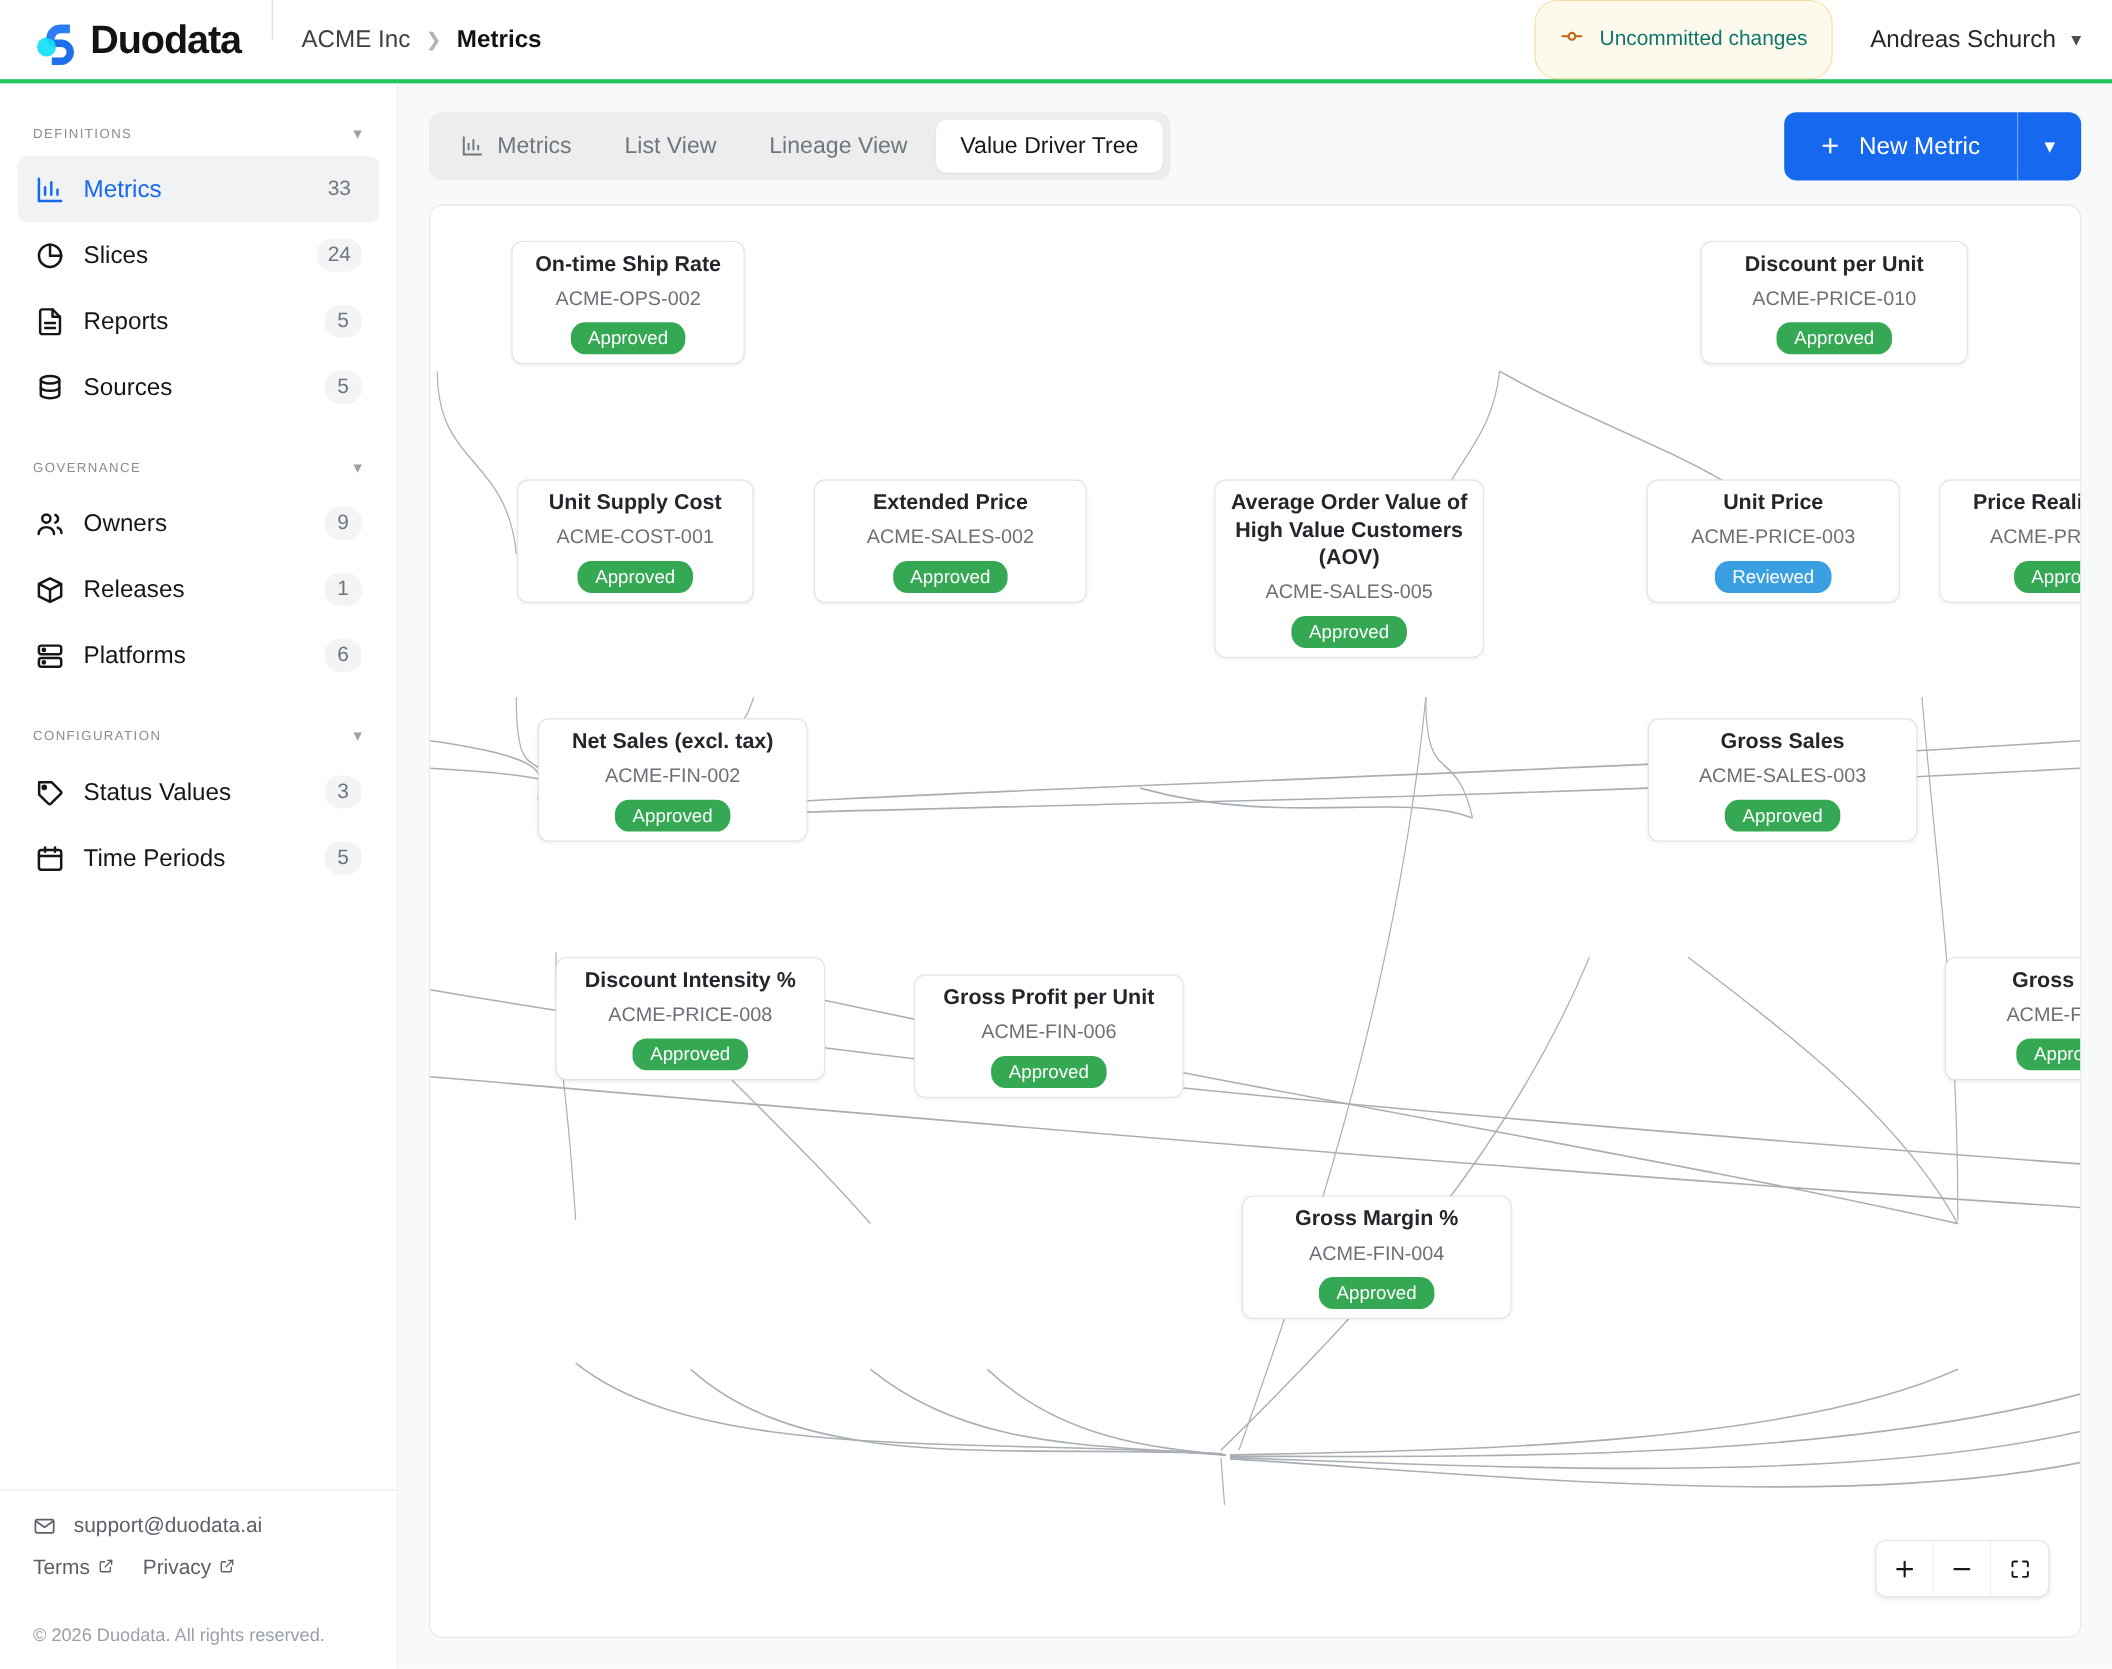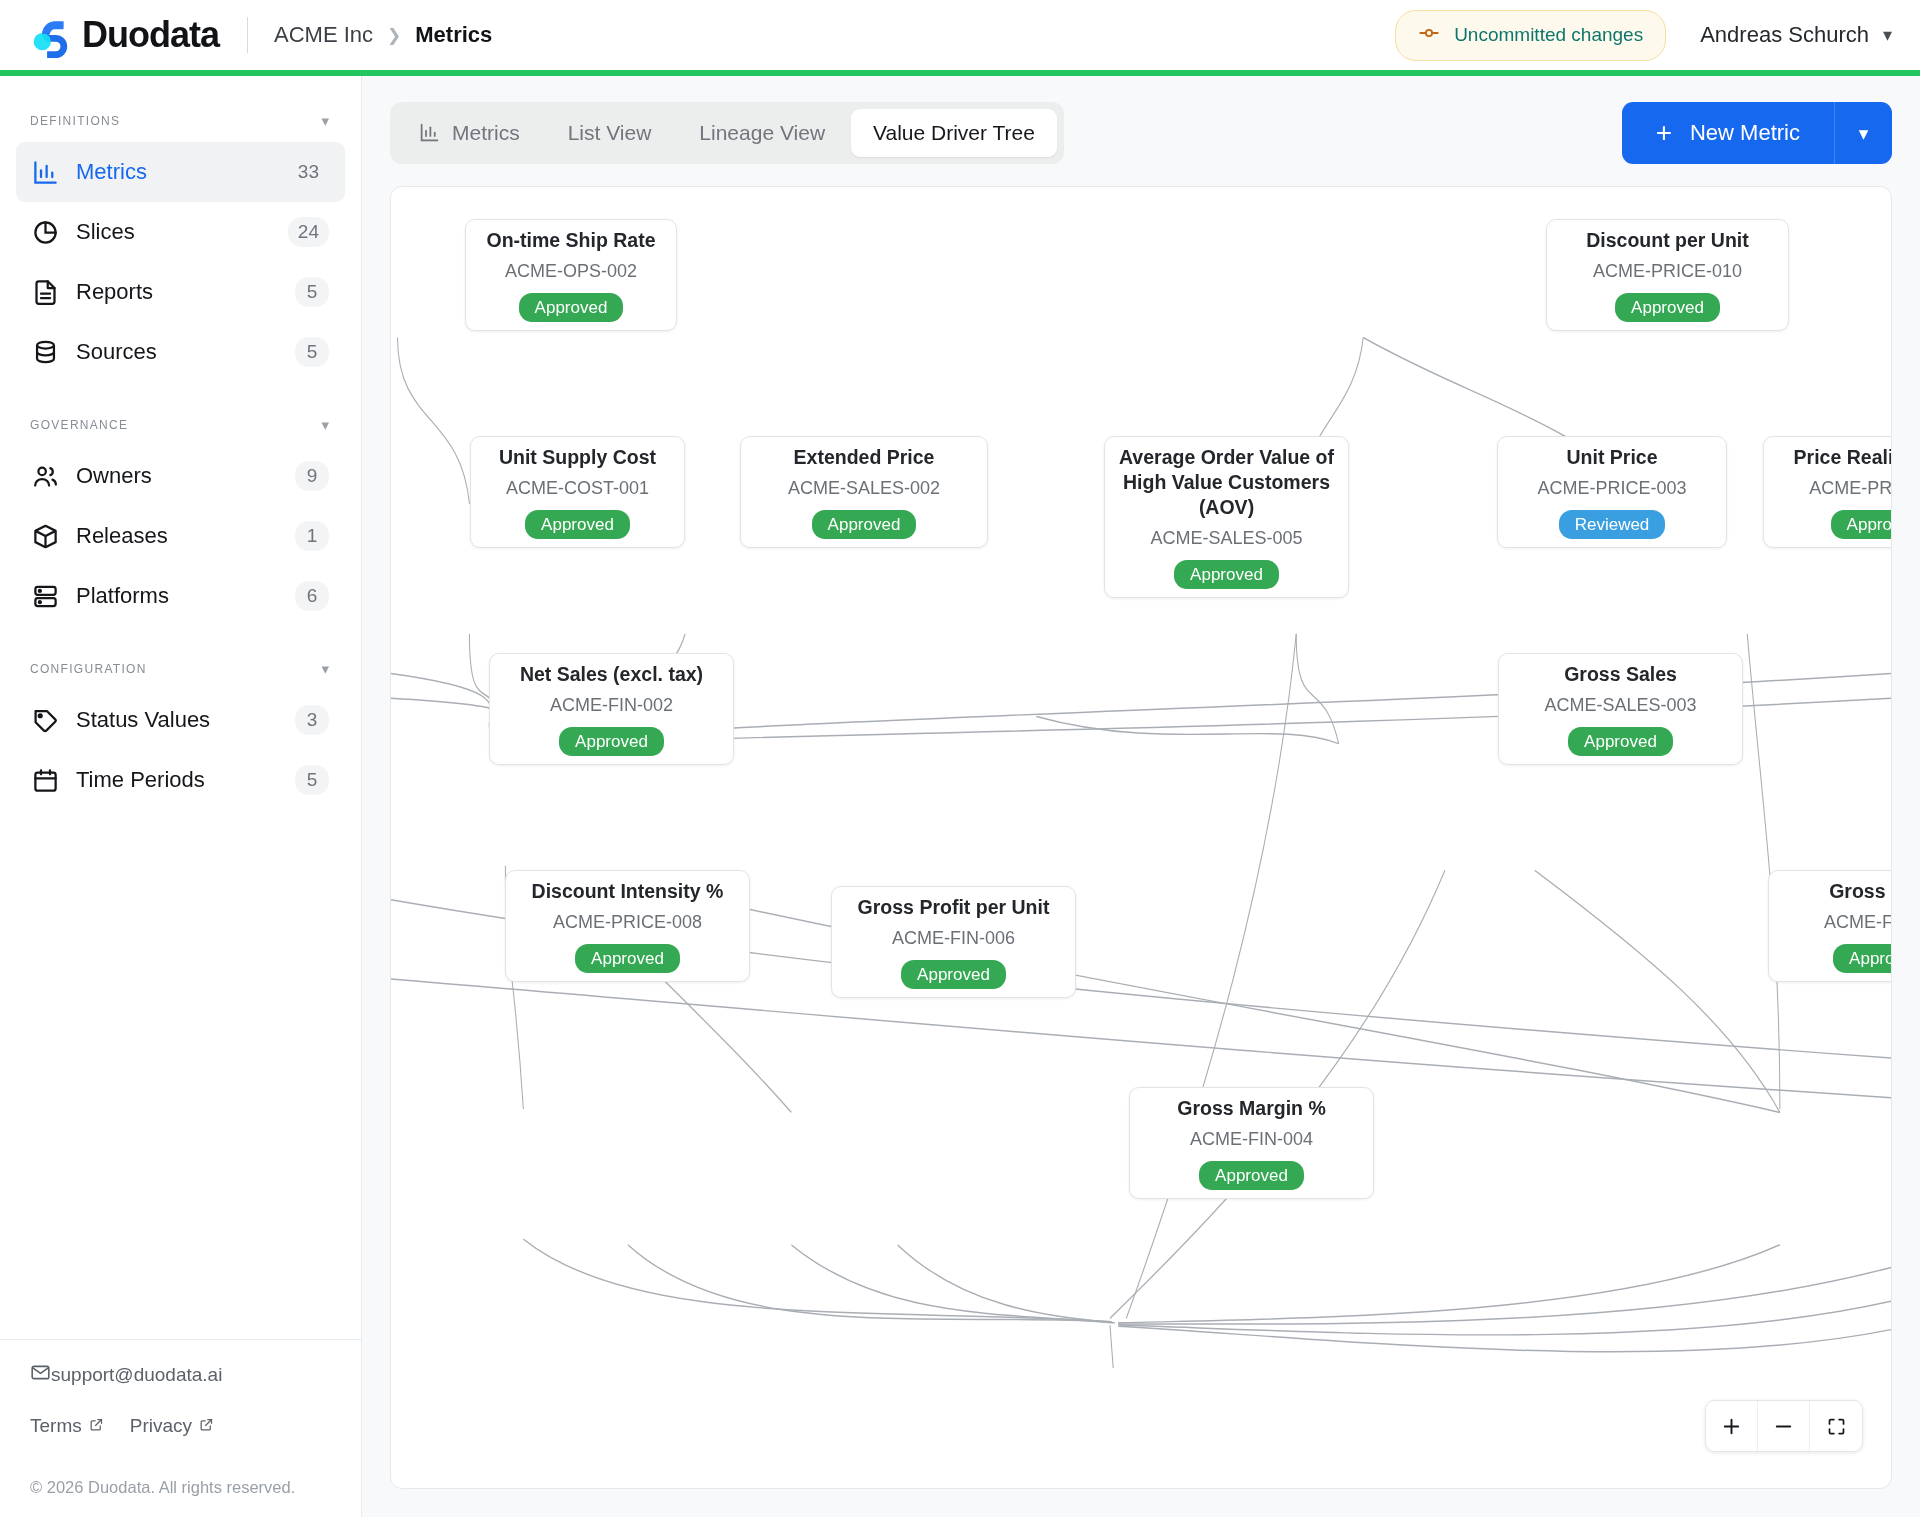--- a/index.html
+++ b/index.html
@@ -13,9 +13,9 @@
   
   .topbar {
     height: 76px; flex: 0 0 76px;
-    display: flex; align-items: center;
+    display: flex; 
     background: #ffffff;
-    border-bottom: 6px solid #22c55e;
+    border-bottom: 4px solid #22c55e;
     padding: 0 28px 0 26px;
   }
   .brand { display: flex; align-items: center; gap: 10px; }

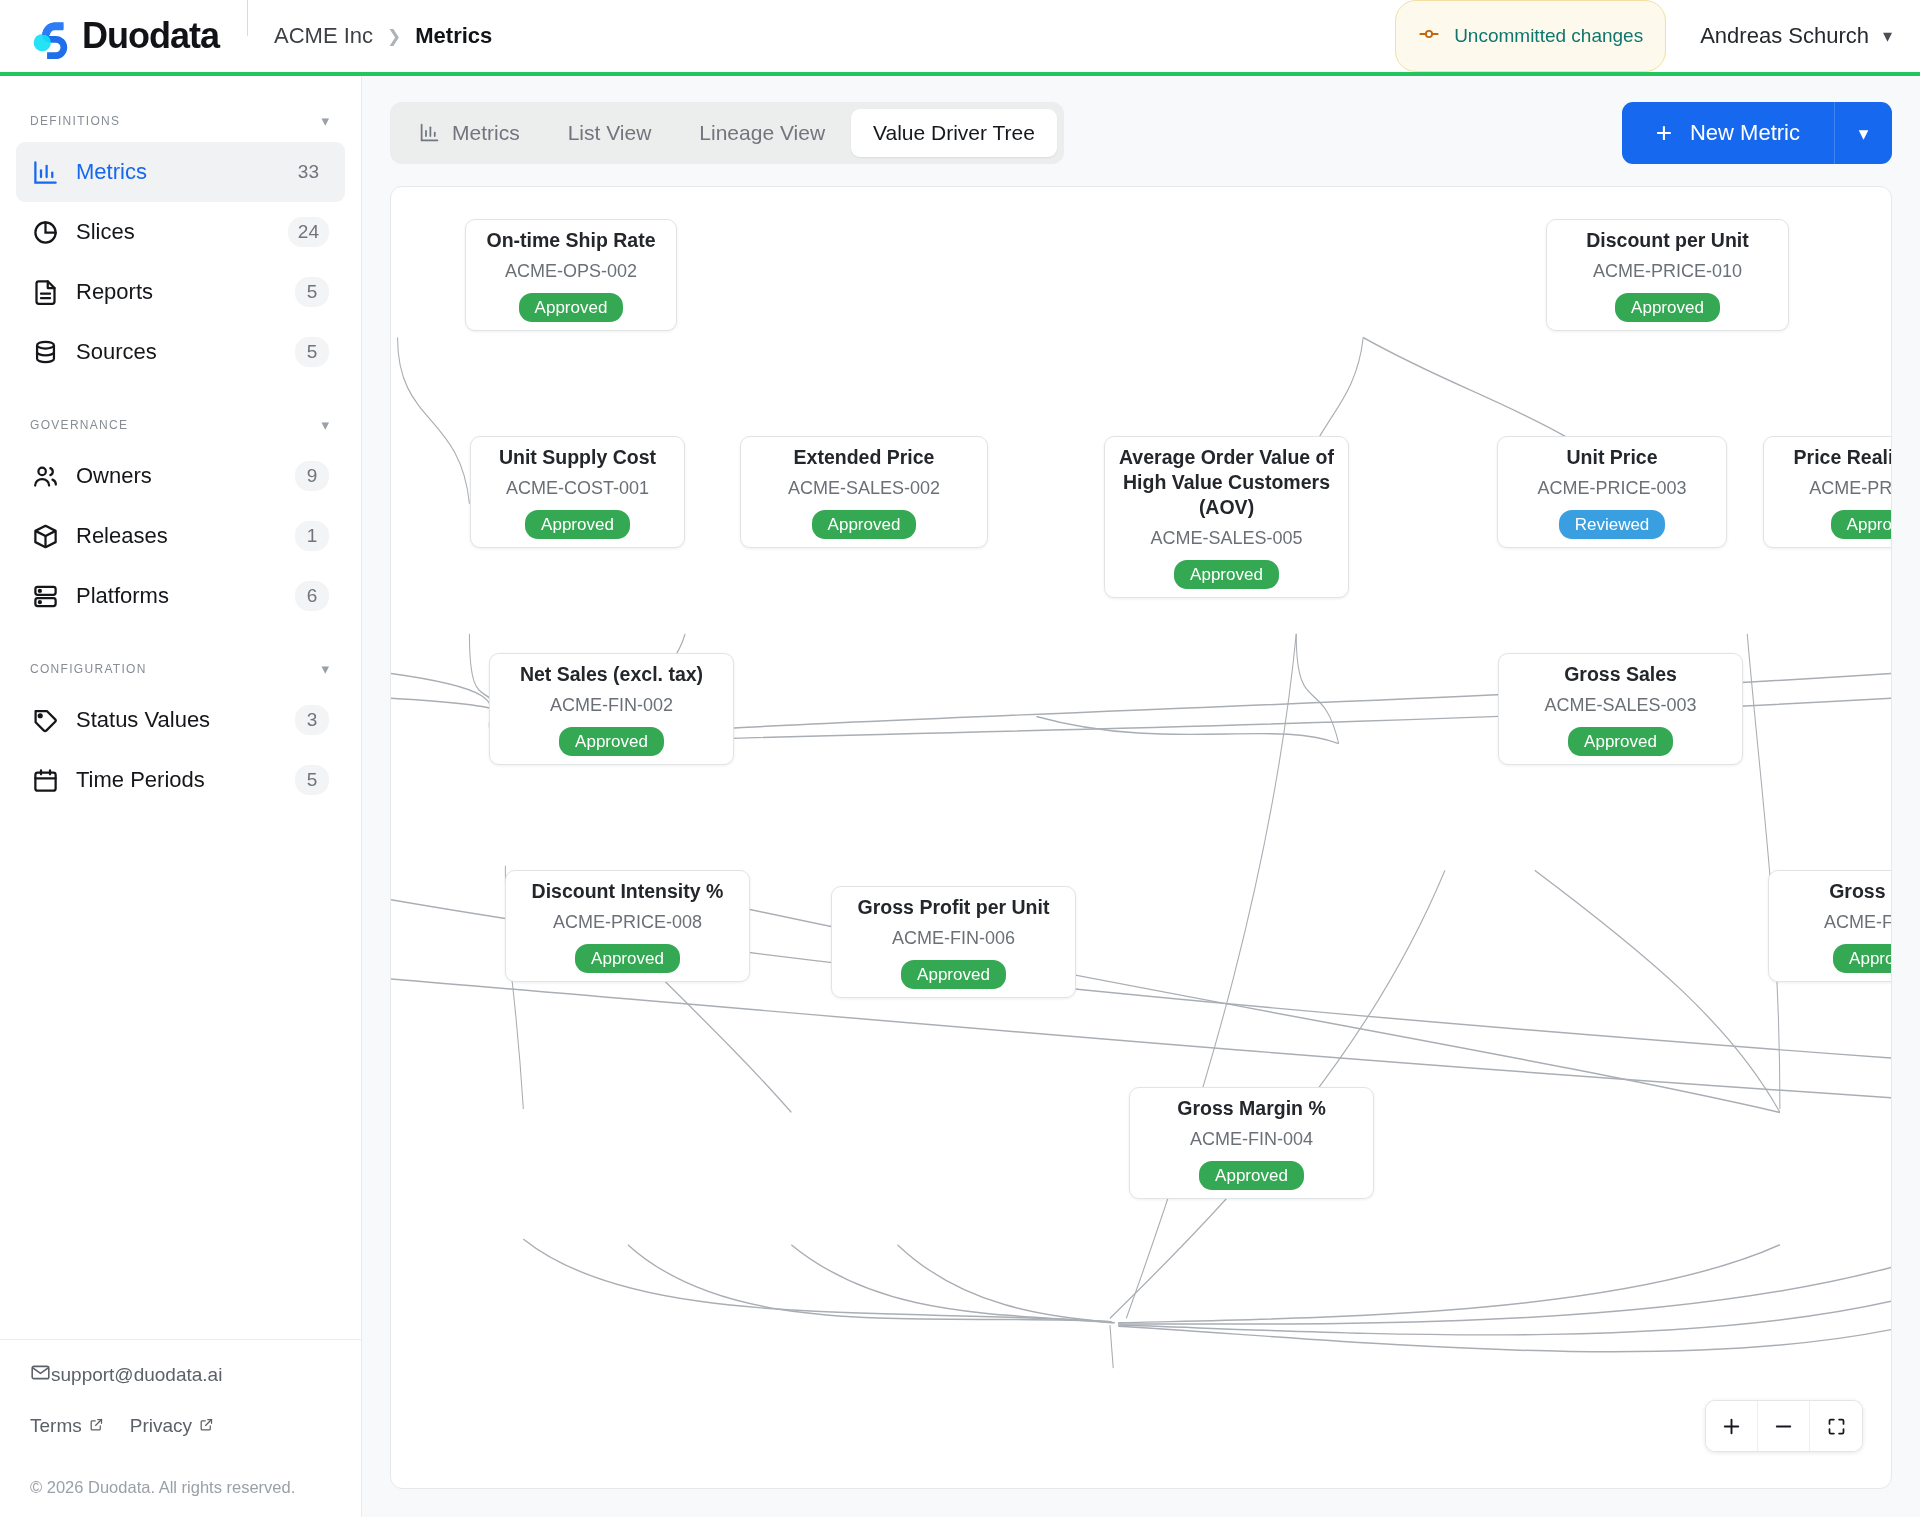--- a/index.html
+++ b/index.html
@@ -85,7 +85,7 @@
     border-top: 1px solid #e9ecef;
     padding: 22px 30px 20px 30px;
   }
-  .foot-row { display: flex; align-items: center; gap: 0; margin-bottom: 28px; }
+  .foot-row { display: flex; gap: 16px; margin-bottom: 12px; }
   .foot-mail { font-size: 19px; color: #5c6169; }
   .foot-links { display: flex; align-items: center; gap: 26px; margin-bottom: 14px; }
   .foot-link { display: flex; align-items: center; gap: 7px; font-size: 19px; color: #5c6169; cursor: pointer; }

